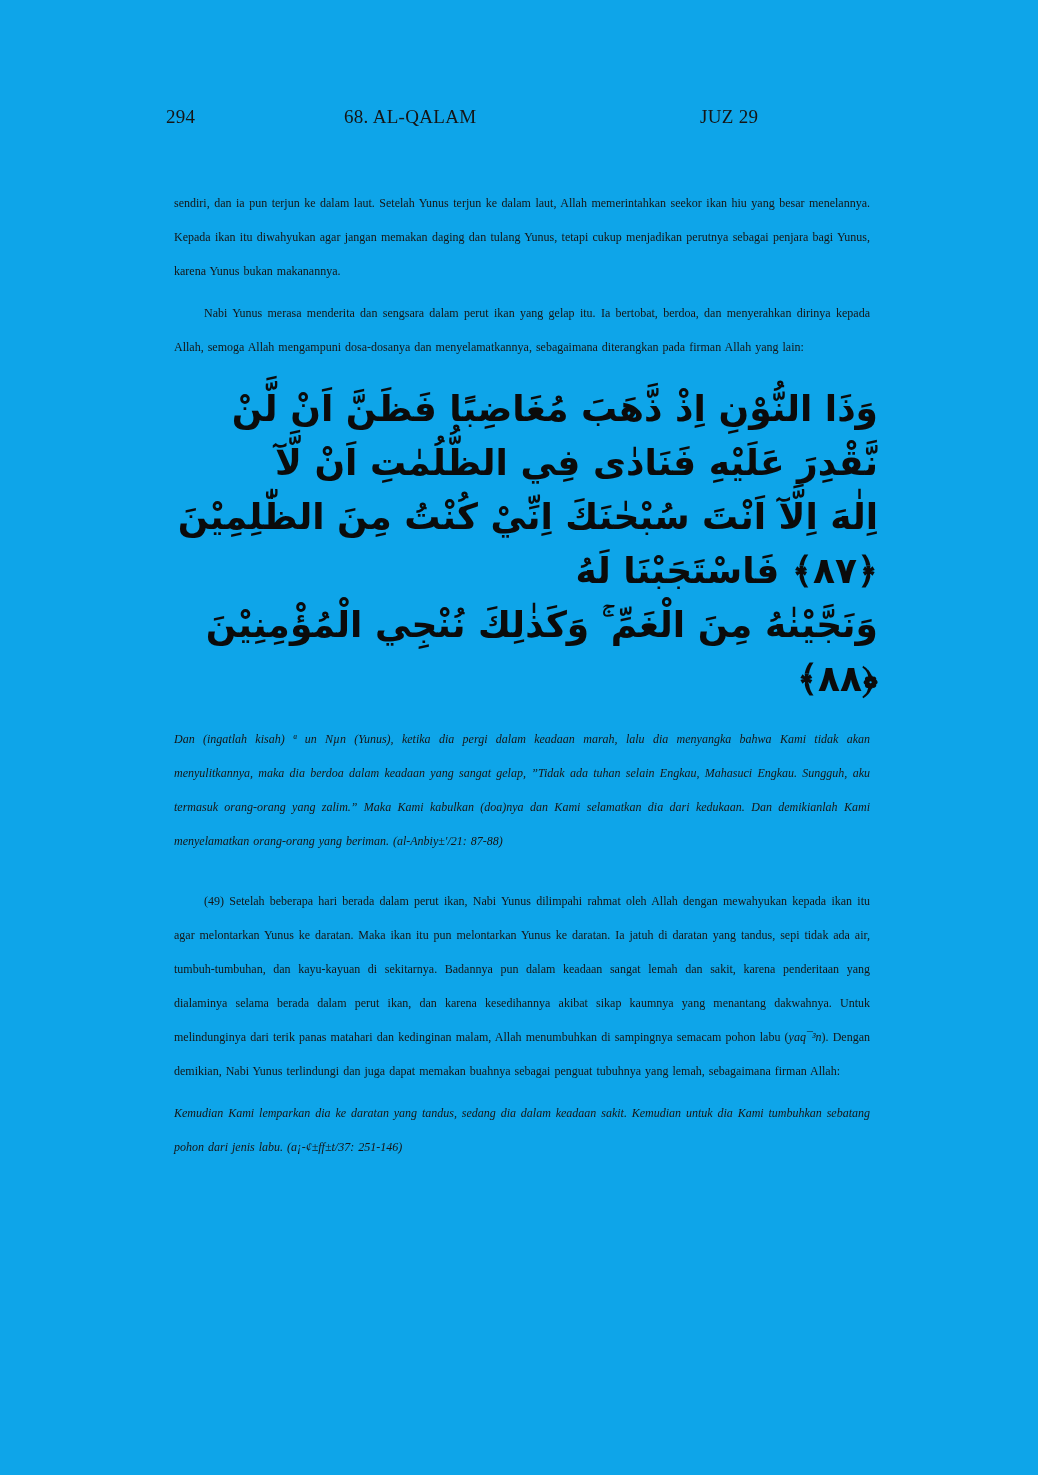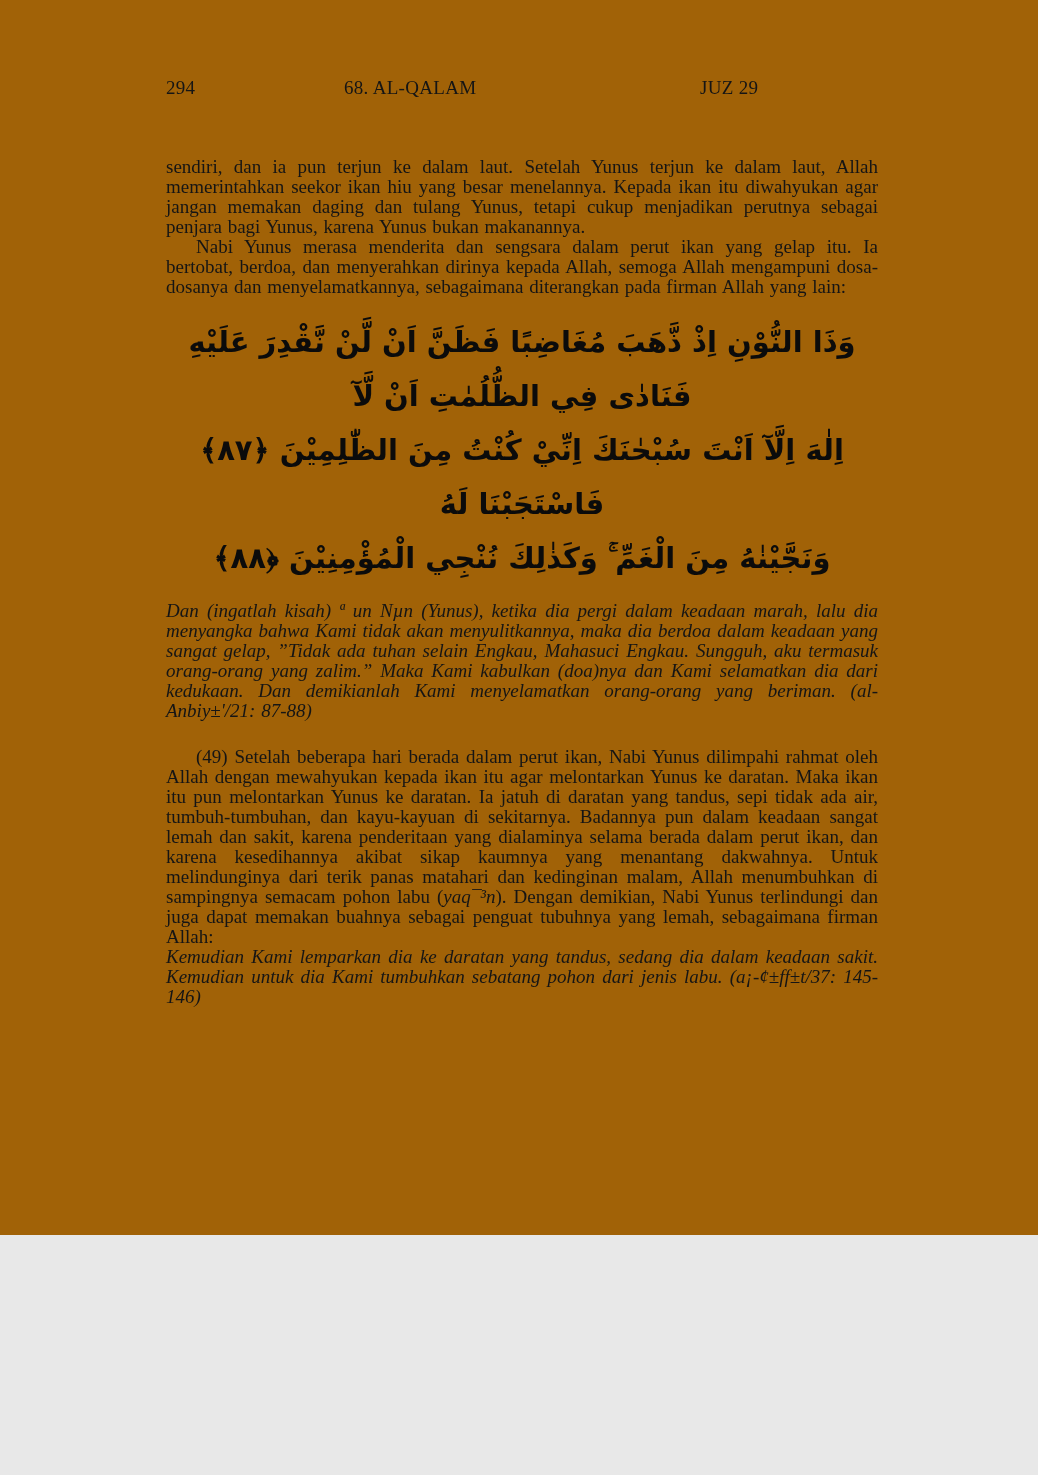--- a/index.html
+++ b/index.html
@@ -10,13 +10,13 @@
   .page {
     position: relative;
     width: 1038px;
-    height: 1235px;
+    height: 1475px;
     margin: 0 auto;
-    background: #a16207;
+    background: #0ea5e9;
     color: #151515;
     font-family: "Liberation Serif", serif;
     box-sizing: border-box;
-    padding: 75px 160px 0 166px;
+    padding: 104px 160px 0 166px;
   }
   .header {
     display: flex;

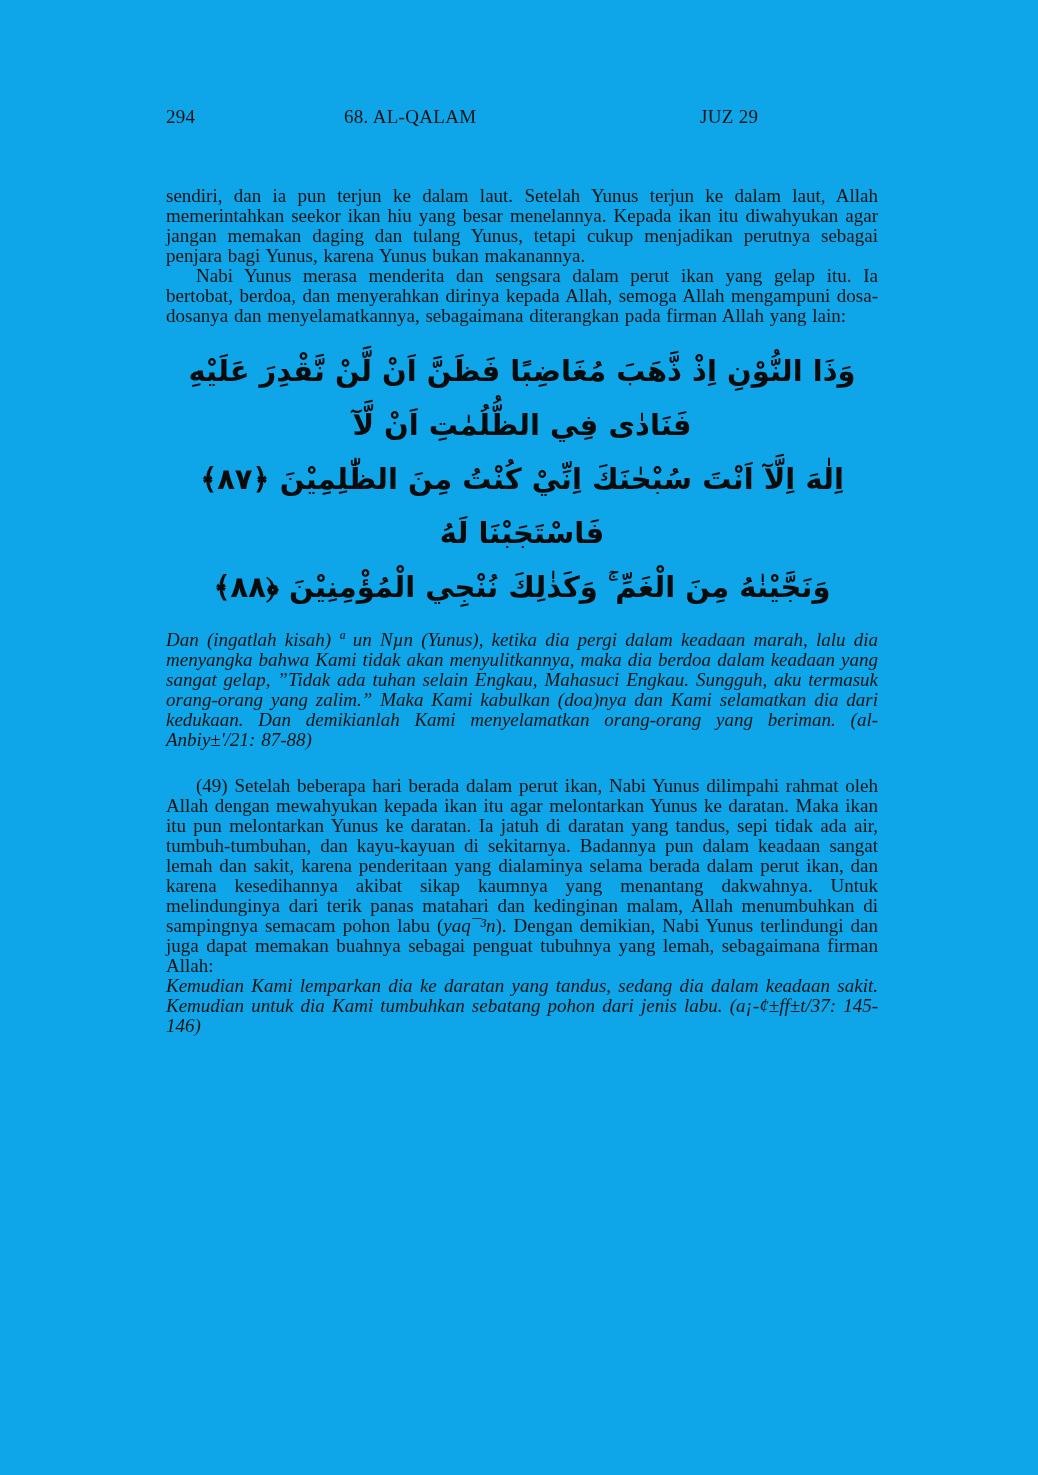--- a/index.html
+++ b/index.html
@@ -30,9 +30,9 @@
   .header .hr { flex: 1; text-align: left; }
 
   .para {
-    margin: 0;
-    font-size: 19px;
-    line-height: 20px;
+    margin: 8px;
+    font-size: 12px;
+    line-height: 34px;
     text-align: justify;
     word-spacing: 1px;
   }

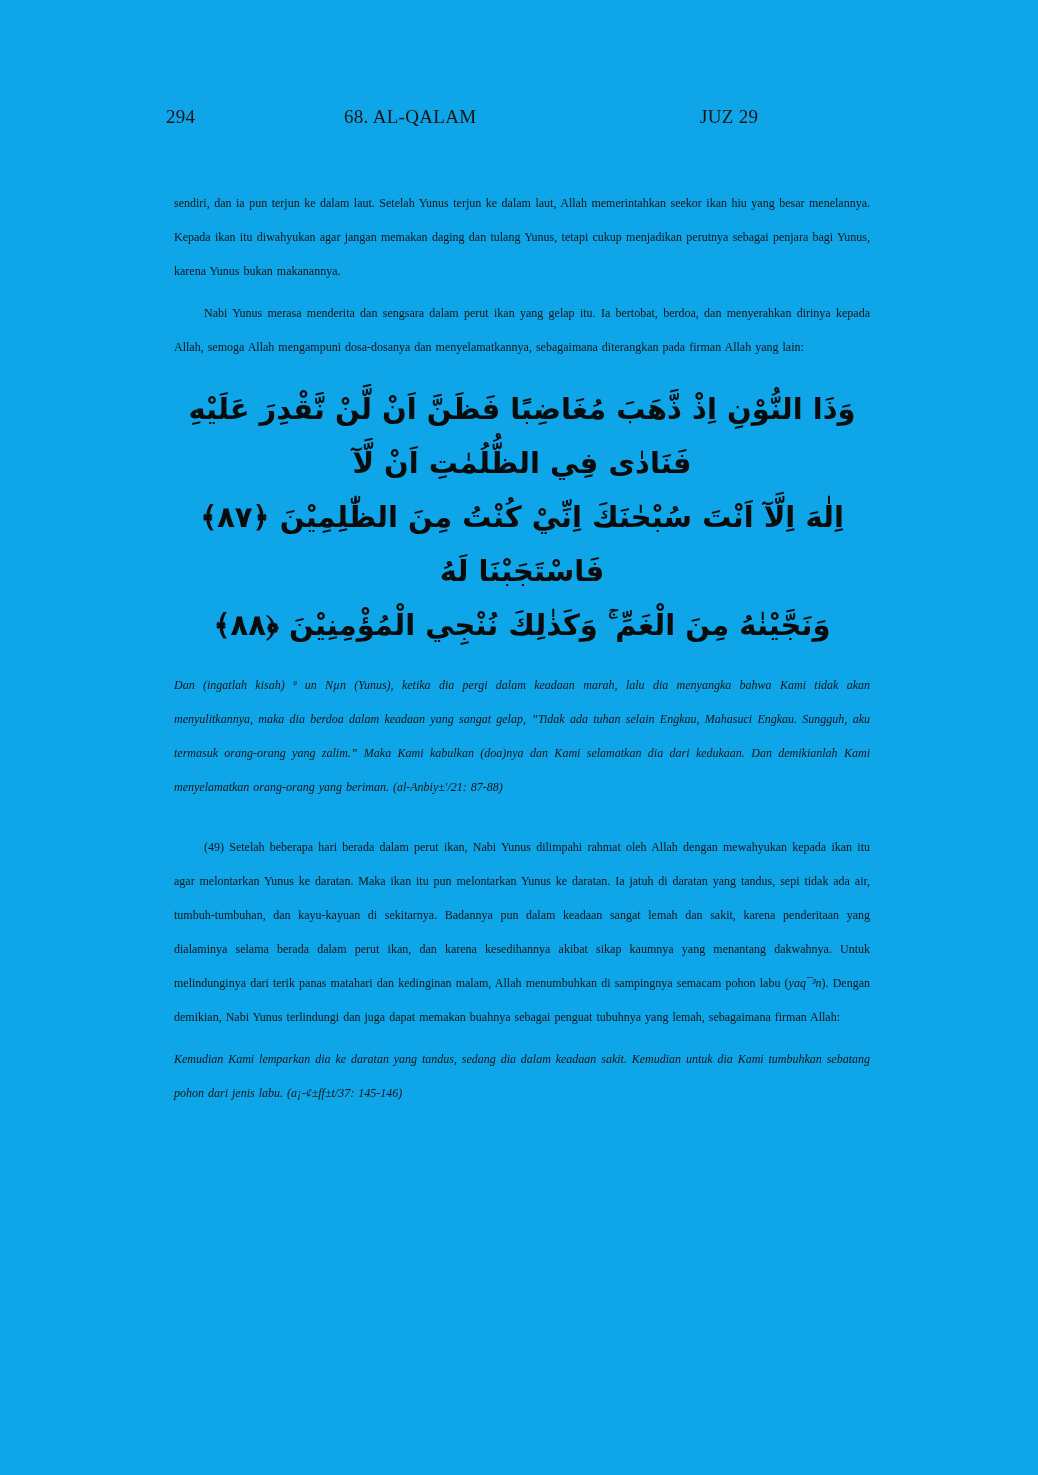--- a/index.html
+++ b/index.html
@@ -42,10 +42,9 @@
 
   .arabic {
     direction: rtl;
-    text-align: center;
     font-family: "DejaVu Sans", sans-serif;
     font-weight: bold;
-    font-size: 29px;
+    font-size: 36px;
     line-height: 54px;
     color: #0b0b0b;
     margin: 18px 0 16px 0;

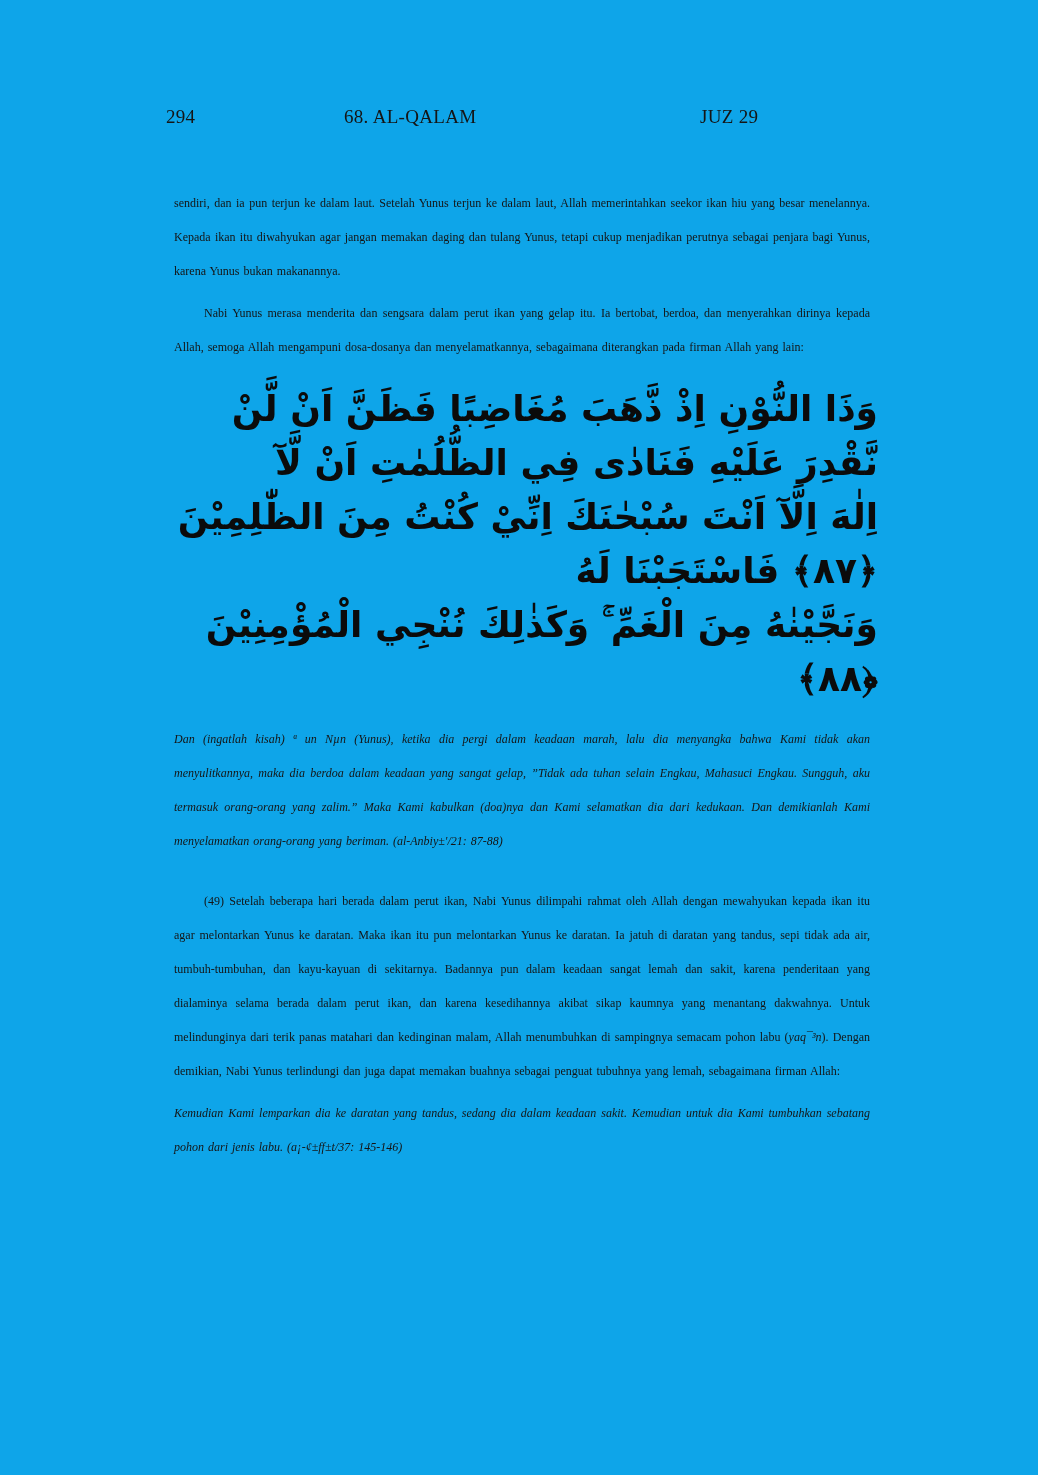--- a/index.html
+++ b/index.html
@@ -80,7 +80,7 @@
   <p class="para indent" style="margin-top:26px;"><span>(49) Setelah beberapa hari berada dalam perut ikan, Nabi Yunus dilimpahi rahmat oleh Allah dengan mewahyukan kepada ikan itu agar melontarkan Yunus ke daratan. Maka ikan itu pun melontarkan Yunus ke daratan. Ia jatuh di daratan yang tandus, sepi tidak ada air, tumbuh-tumbuhan, dan kayu-kayuan di sekitarnya. Badannya pun dalam keadaan sangat lemah dan sakit, karena penderitaan yang dialaminya selama berada dalam perut ikan, dan karena kesedihannya akibat sikap kaumnya yang menantang dakwahnya. Untuk melindunginya dari terik panas matahari dan kedinginan malam, Allah menumbuhkan di sampingnya semacam pohon labu (</span><span class="em">yaq¯³n</span><span>). Dengan demikian, Nabi Yunus terlindungi dan juga dapat memakan buahnya sebagai penguat tubuhnya yang lemah, sebagaimana firman Allah:</span></p>
 
 
-  <p class="para italic">Kemudian Kami lemparkan dia ke daratan yang tandus, sedang dia dalam keadaan sakit. Kemudian untuk dia Kami tumbuhkan sebatang pohon dari jenis labu. (a¡-¢±ff±t/37: 145-146)</p>
+  <p class="para italic">Kemudian Kami lemparkan dia ke daratan yang tandus, sedang dia dalam keadaan sakit. Kemudian untuk dia Kami tumbuhkan sebatang pohon dari jenis labu. (a¡-¢±ff±t/37: 251-146)</p>
 
 </div>
 

